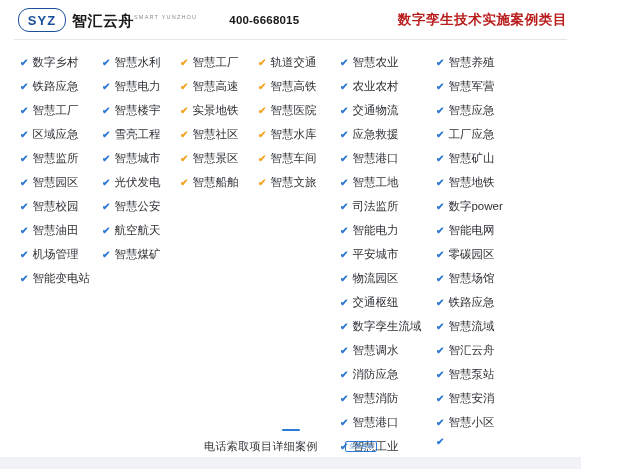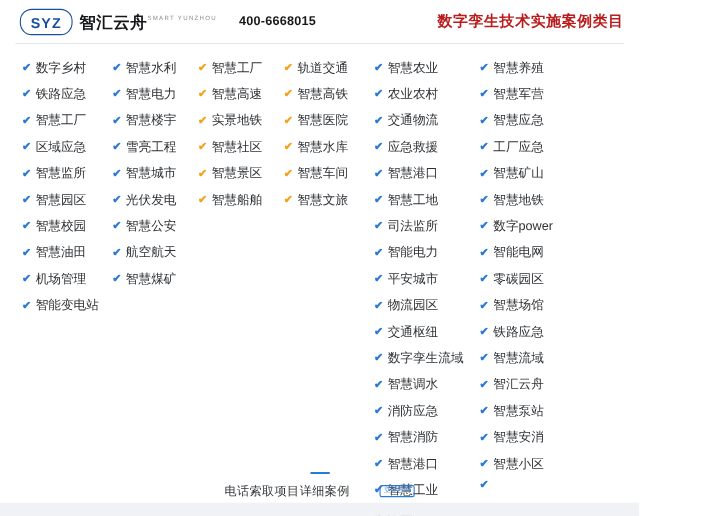--- a/index.html
+++ b/index.html
@@ -69,7 +69,7 @@
     font-size: 11.5px;
     font-weight: bold;
     color: #17181a;
-    margin-left: 14px;
+    margin-left: 26px;
     letter-spacing: 0.2px;
   }
   .header-title {

